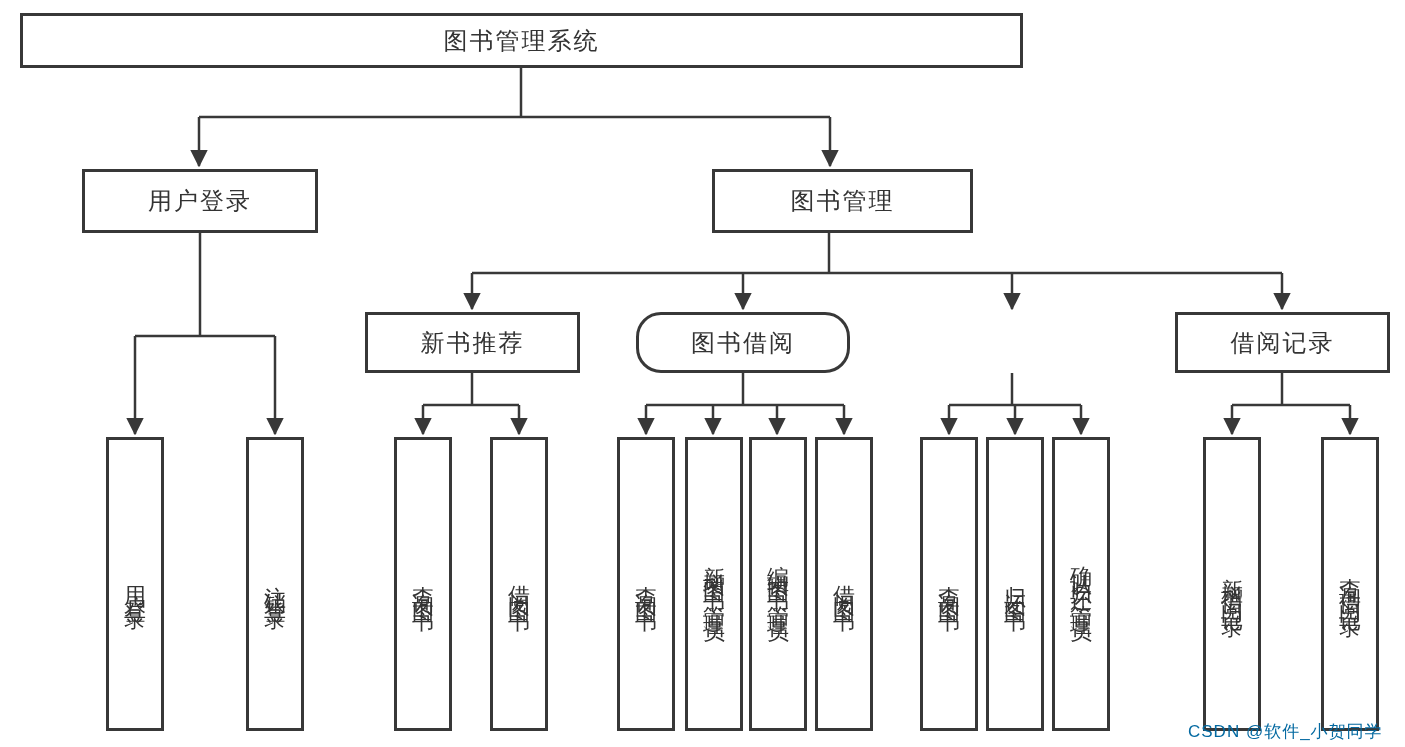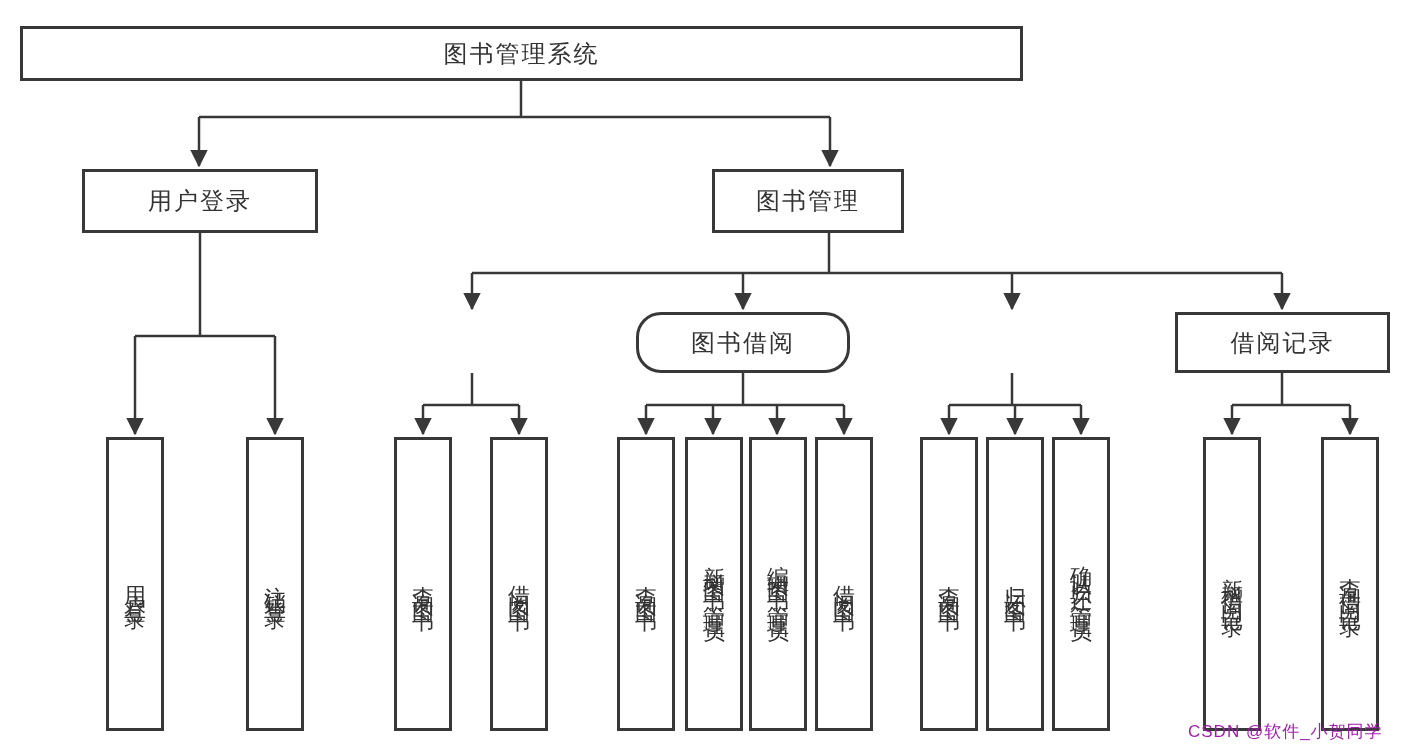--- a/index.html
+++ b/index.html
@@ -111,7 +111,7 @@
     </g>
   </svg>
 
-  <div class="box" style="left:20px; top:13px; width:1003px; height:55px;margin-top:13px;">
+  <div class="box" style="left:20px; top:13px; width:1003px; height:55px;">
     <span class="h-label">图书管理系统</span>
   </div>
 

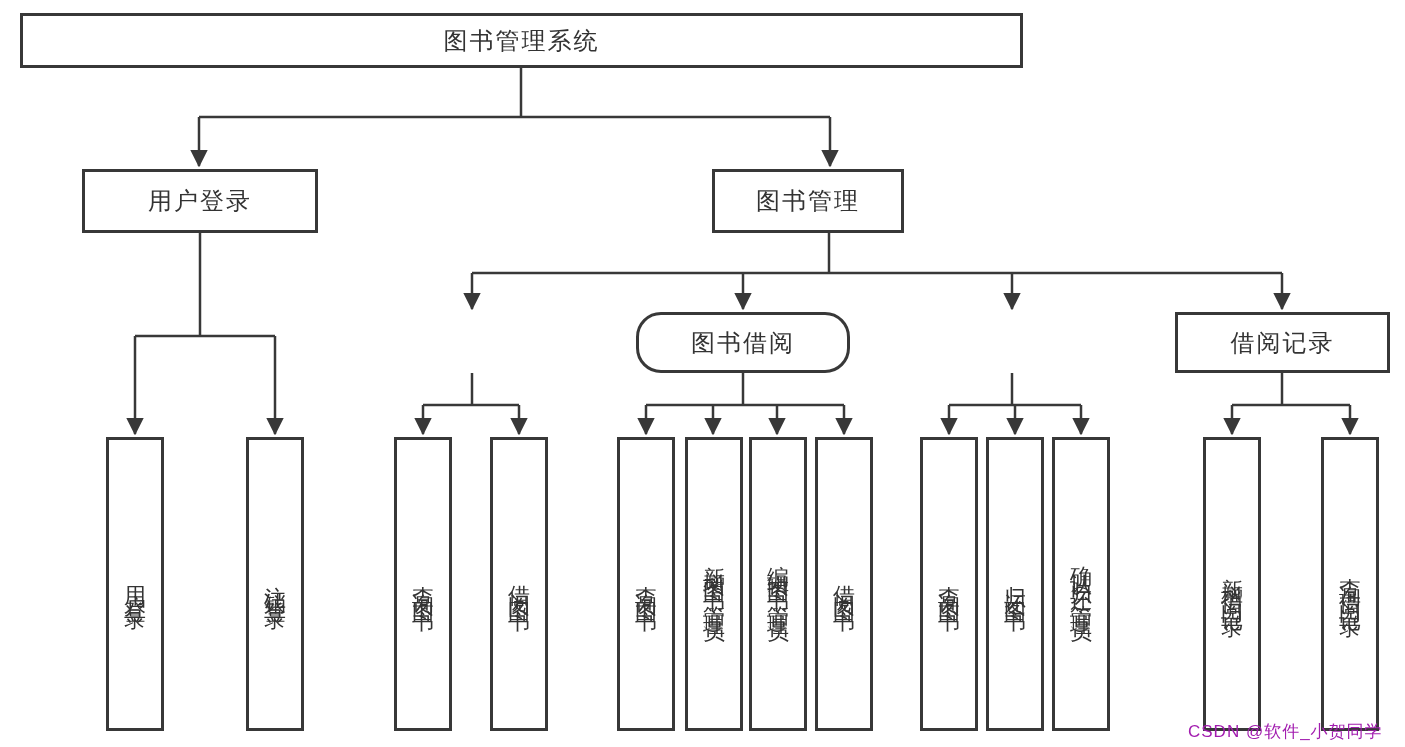--- a/index.html
+++ b/index.html
@@ -118,7 +118,7 @@
   <div class="box" style="left:82px; top:169px; width:236px; height:64px;">
     <span class="h-label">用户登录</span>
   </div>
-  <div class="box" style="left:712px; top:169px; width:192px; height:64px;font-family:Liberation Mono, monospace;">
+  <div class="box" style="left:712px; top:169px; width:261px; height:64px;font-family:Liberation Mono, monospace;">
     <span class="h-label">图书管理</span>
   </div>
 

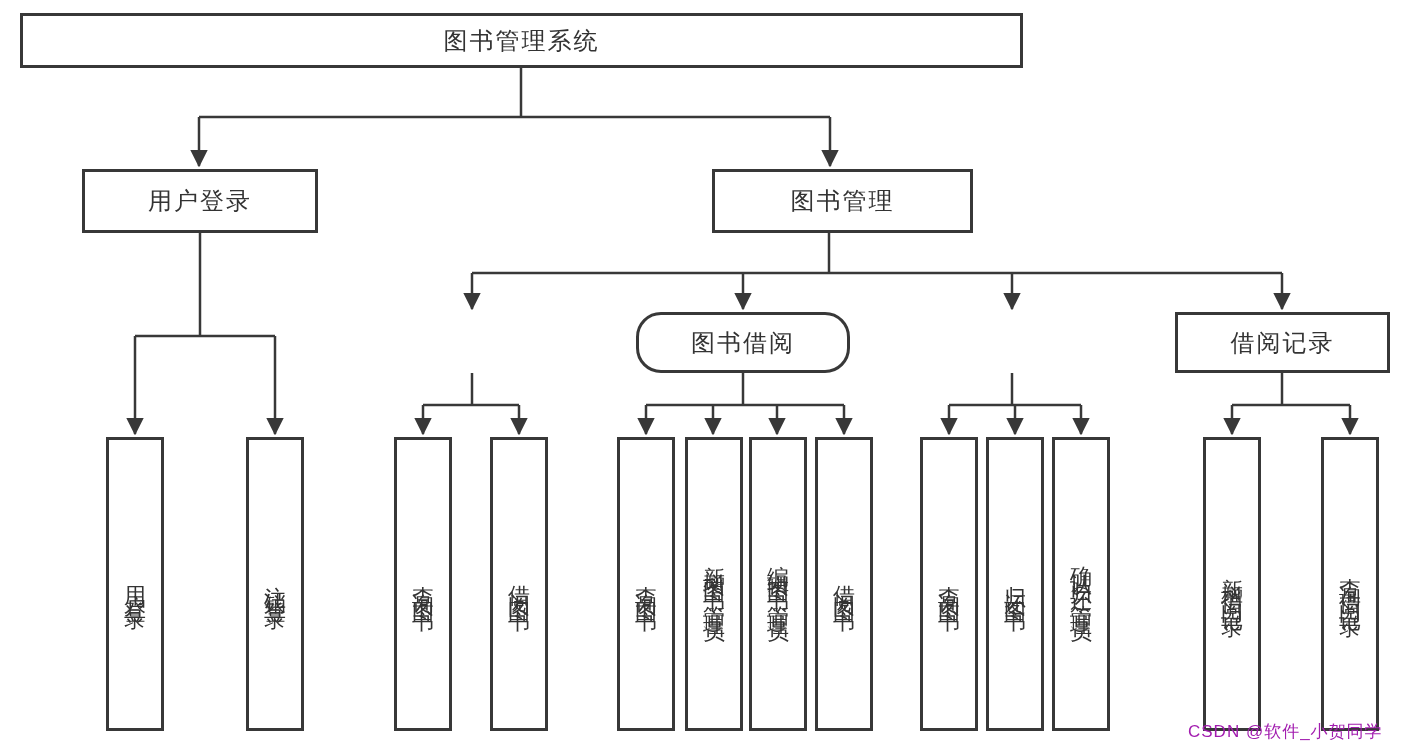--- a/index.html
+++ b/index.html
@@ -122,6 +122,9 @@
     <span class="h-label">图书管理</span>
   </div>
 
+  <div class="box lvl3" style="left:365px; width:215px;">
+    <span class="h-label">新书推荐</span>
+  </div>
   <div class="box lvl3" style="left:636px; width:214px;border-radius:25px;">
     <span class="h-label">图书借阅</span>
   </div>

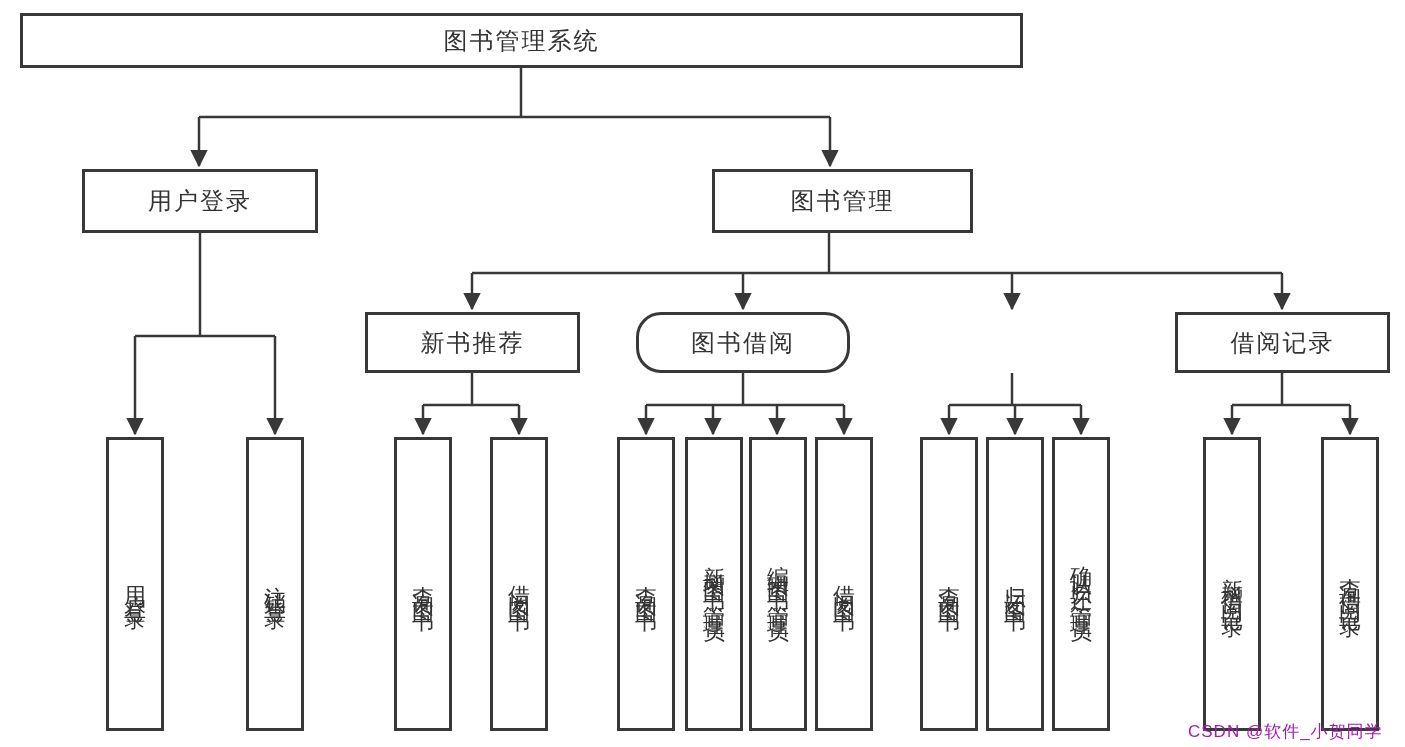--- a/index.html
+++ b/index.html
@@ -45,7 +45,7 @@
     left: 1188px;
     top: 720px;
     font-size: 17px;
-    color: #a21caf;
+    color: #0369a1;
     z-index: 3;
     white-space: nowrap;
     letter-spacing: 1px;

